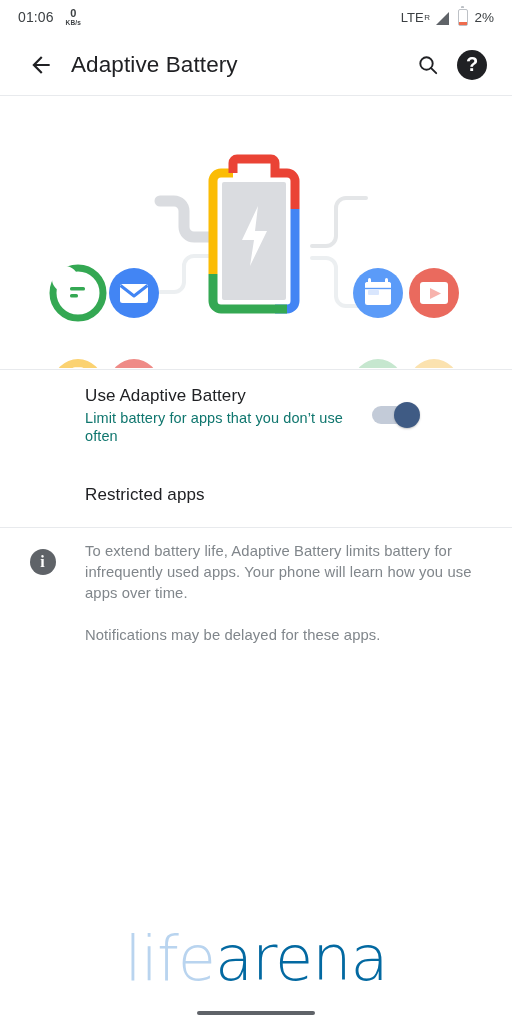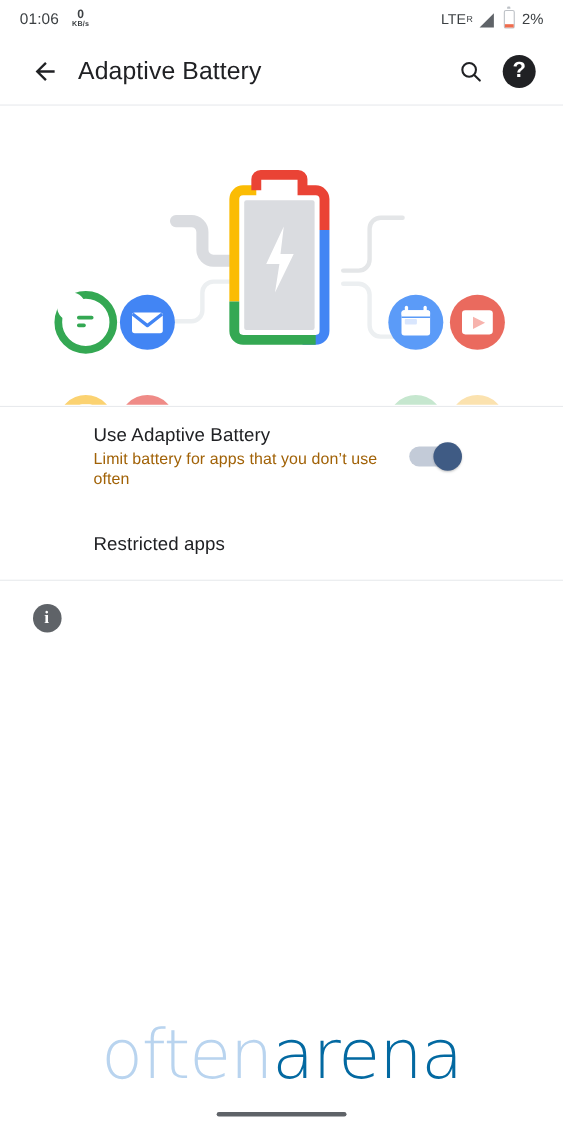--- a/index.html
+++ b/index.html
@@ -179,7 +179,7 @@
   }
   .row-sub {
     font-size: 14.5px;
-    color: #a16207;
+    color: #0f766e;
     margin-top: 3px;
     line-height: 1.25;
     letter-spacing: .1px;

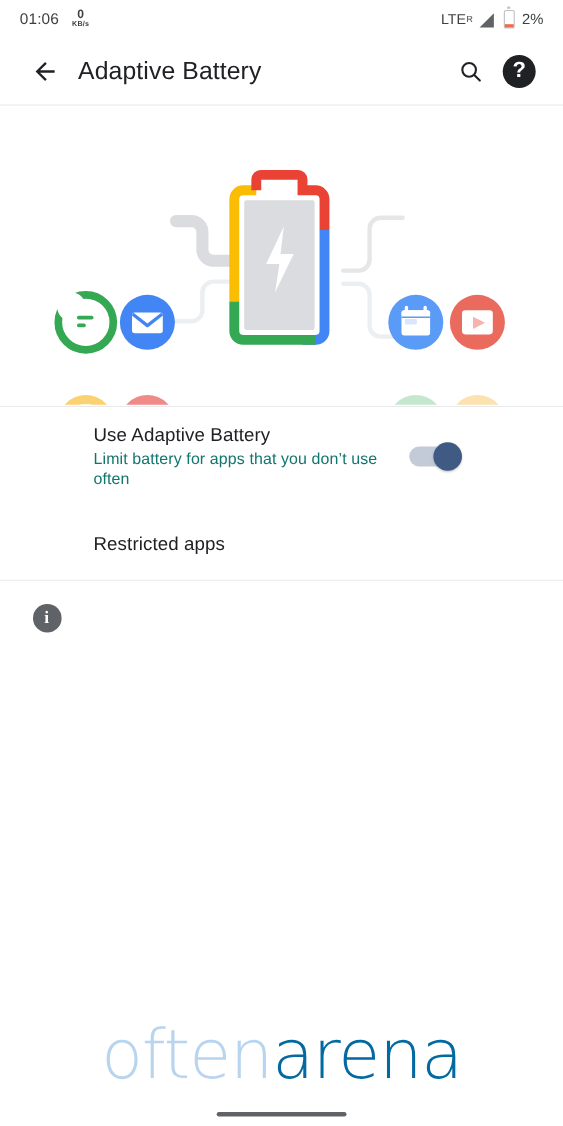--- a/index.html
+++ b/index.html
@@ -444,6 +444,10 @@
   <div class="info-icon-wrap">
     <span class="info-circle">i</span>
   </div>
+  <div class="info-texts">
+    <div class="info-para">To extend battery life, Adaptive Battery limits battery for infrequently used apps. Your phone will learn how you use apps over time.</div>
+    <div class="info-para">Notifications may be delayed for these apps.</div>
+  </div>
 </div>
 
 <div class="watermark">

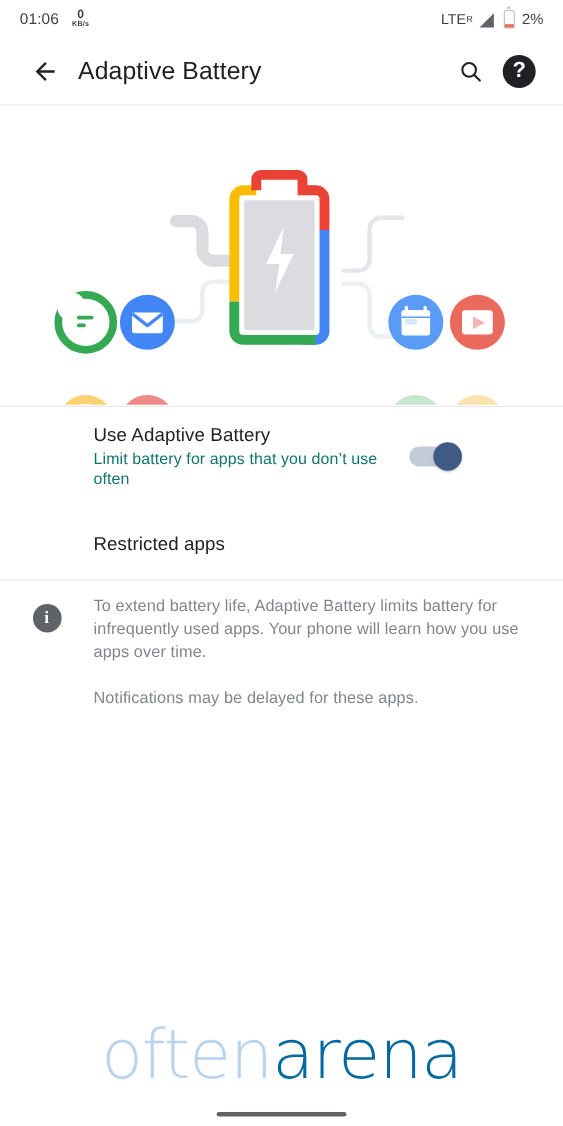--- a/index.html
+++ b/index.html
@@ -451,7 +451,7 @@
 </div>
 
 <div class="watermark">
-  <span class="wm-a">often</span><span class="wm-b">arena</span>
+  <span class="wm-a">life</span><span class="wm-b">arena</span>
 </div>
 
 <div class="nav-pill"></div>

